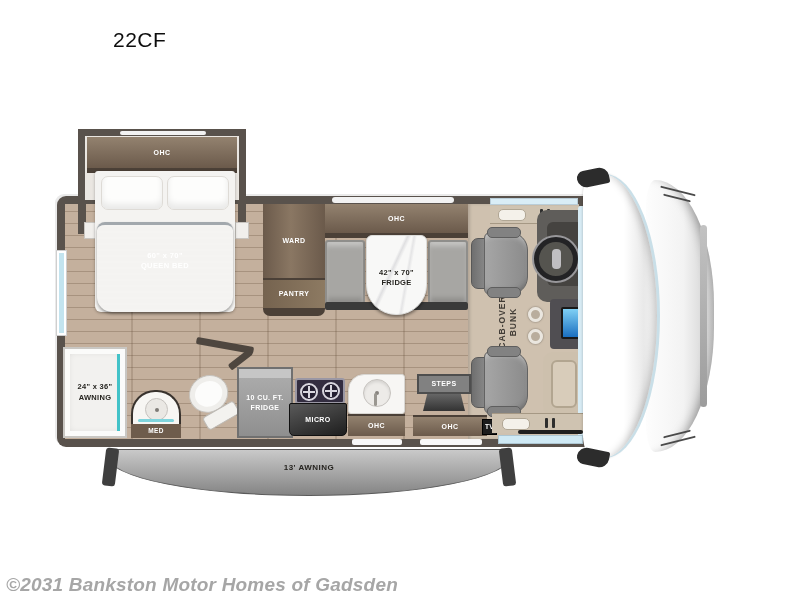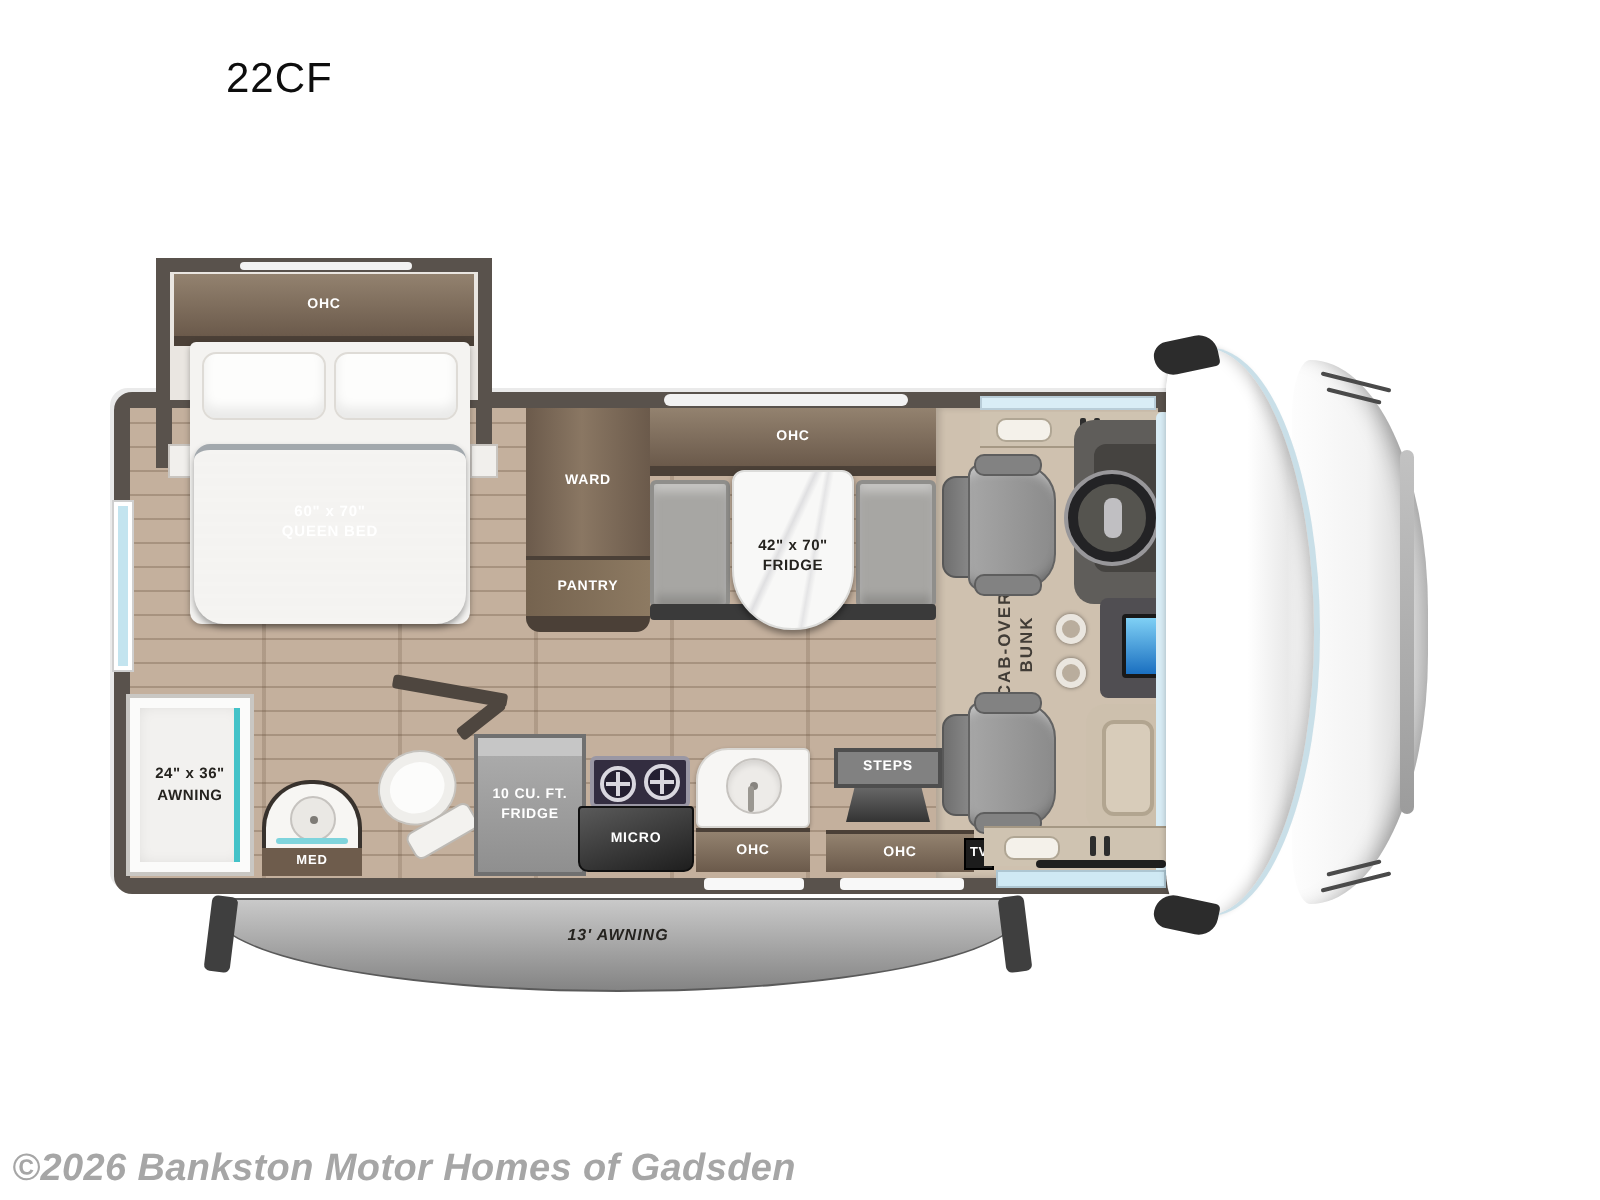--- a/index.html
+++ b/index.html
@@ -174,7 +174,7 @@
   .awning{left:107px;top:449px;width:404px;height:47px;border:1px solid #5a5a5a;box-sizing:border-box;
           background:linear-gradient(180deg,#c9c9c9,#a3a3a3 55%,#848484);
           border-radius:6px 6px 50% 50% / 6px 6px 40px 40px;
-          display:flex;align-items:flex-start;justify-content:center;padding-top:13px;font-size:8px;letter-spacing:.5px;font-style:italic;}
+          display:flex;align-items:flex-start;justify-content:center;padding-top:13px;font-size:8px;letter-spacing:.5px;}
   .awning::before,.awning::after{content:"";position:absolute;top:-2px;width:13px;height:38px;background:#3f3f3f;border-radius:3px;}
   .awning::before{left:-4px;transform:rotate(7deg);}
   .awning::after{right:-4px;transform:rotate(-7deg);}

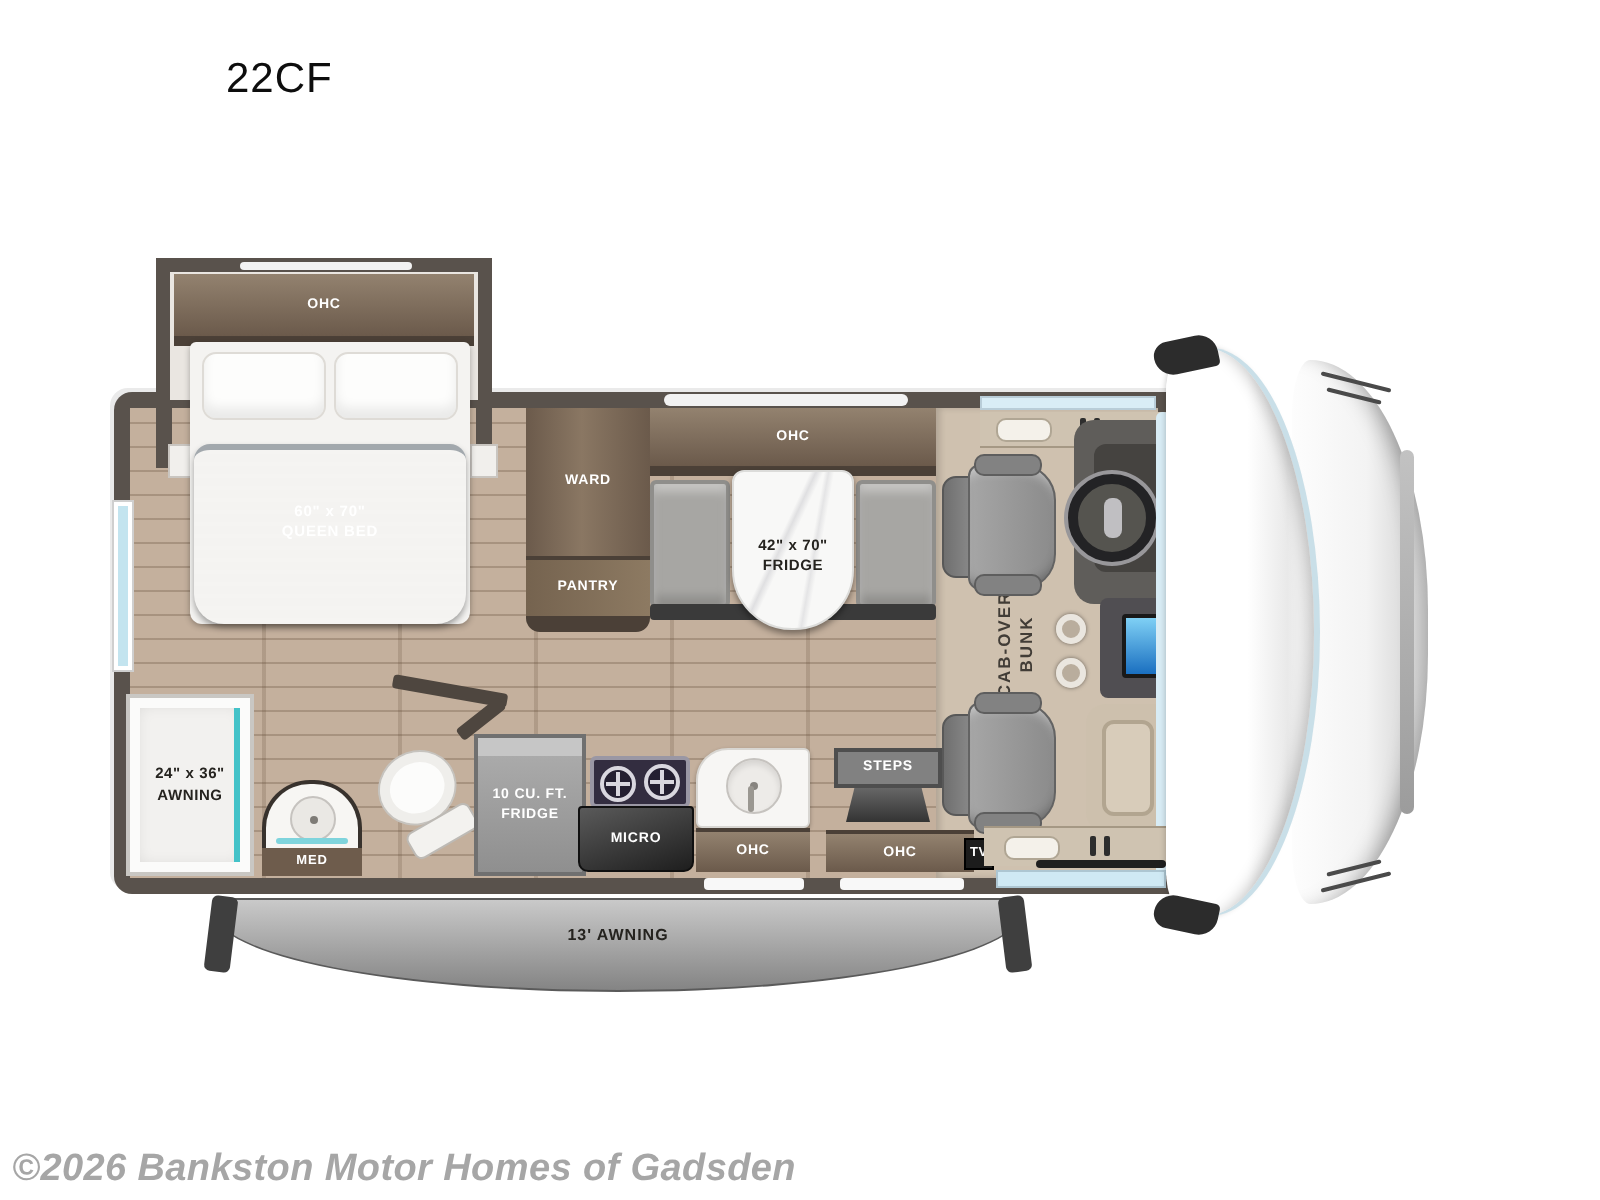--- a/index.html
+++ b/index.html
@@ -332,7 +332,7 @@
     <span>13' AWNING</span>
   </div>
 
-  <div class="abs copyright">©2026 Bankston Motor Homes of Gadsden</div>
+  <div class="abs copyright">©2031 Bankston Motor Homes of Gadsden</div>
 </div>
 
 </body></html>

